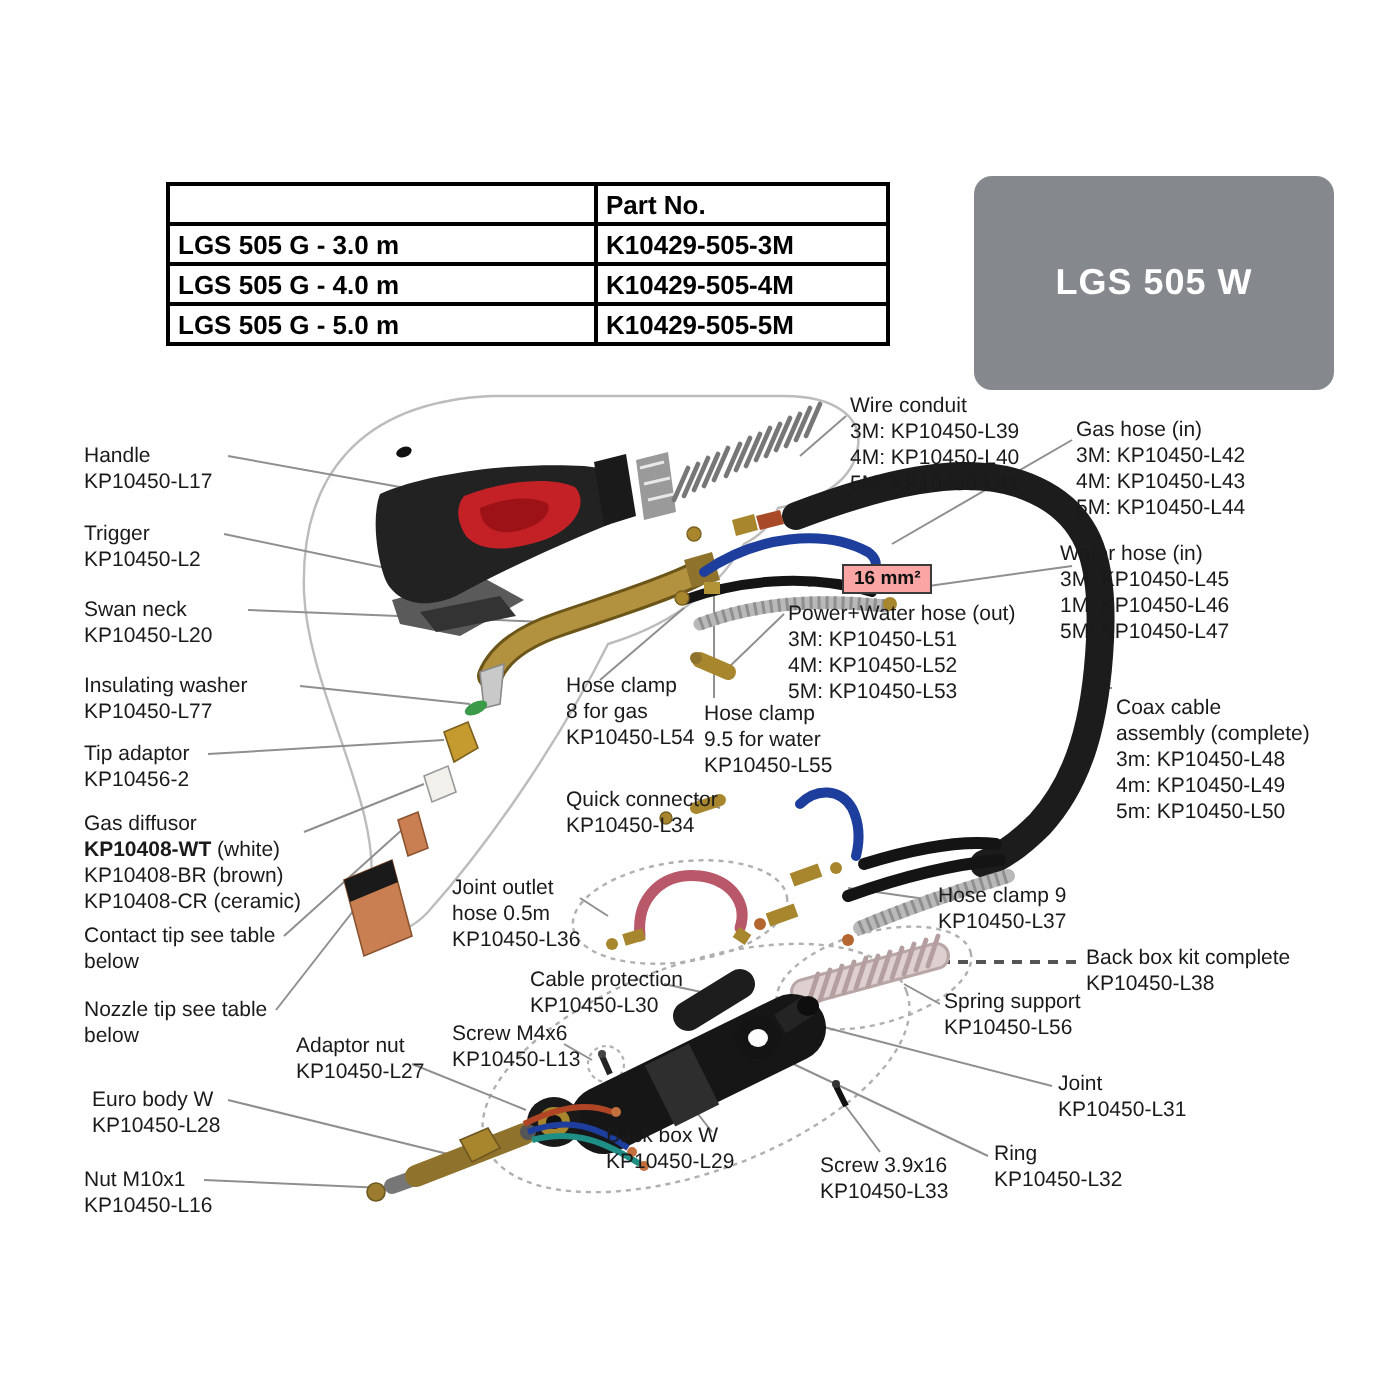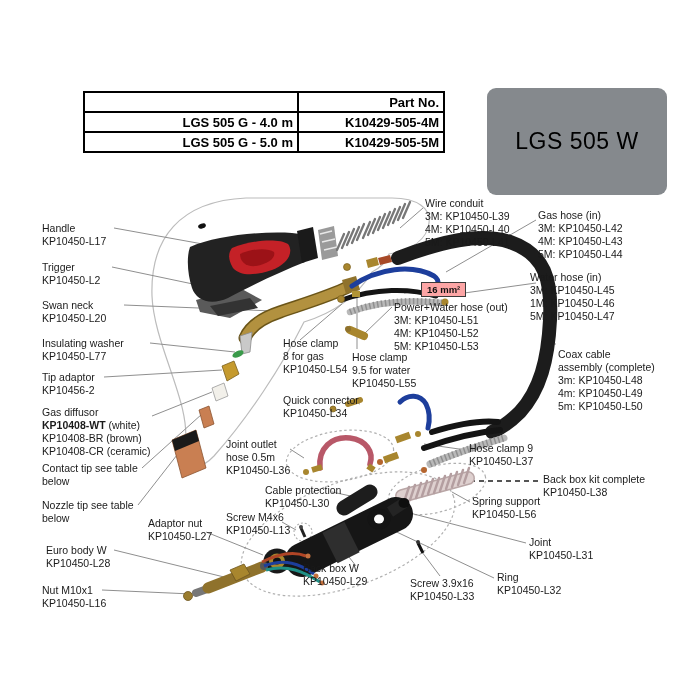--- a/index.html
+++ b/index.html
@@ -8,7 +8,7 @@
   
   #parts-table{position:absolute;left:83px;top:91px;border-collapse:collapse;}
   #parts-table td,#parts-table th{border:2px solid #000;font:bold 13px/15px "Liberation Sans",sans-serif;
-         text-align:right;padding:1px 4px;height:16px;color:#000;}
+         text-align:left;padding:1px 4px;height:16px;color:#000;}
   #parts-table .c-model{width:204px;}
   #parts-table .c-part{width:136px;}
   

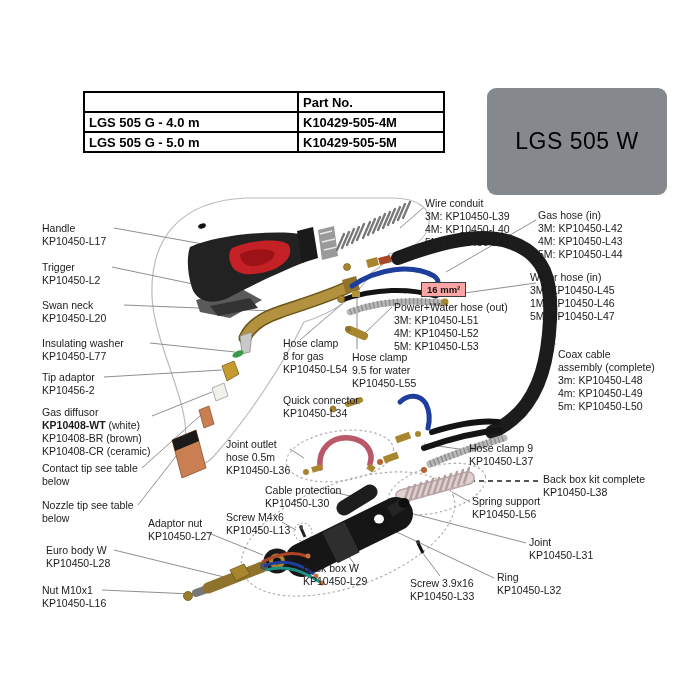--- a/index.html
+++ b/index.html
@@ -34,6 +34,10 @@
         <tr>
       <td class="c-model"></td>
       <td class="c-part">Part No.</td>
+    </tr>
+    <tr>
+      <td>LGS 505 G - 3.0 m</td>
+      <td>K10429-505-3M</td>
     </tr>
     <tr>
       <td>LGS 505 G - 4.0 m</td>

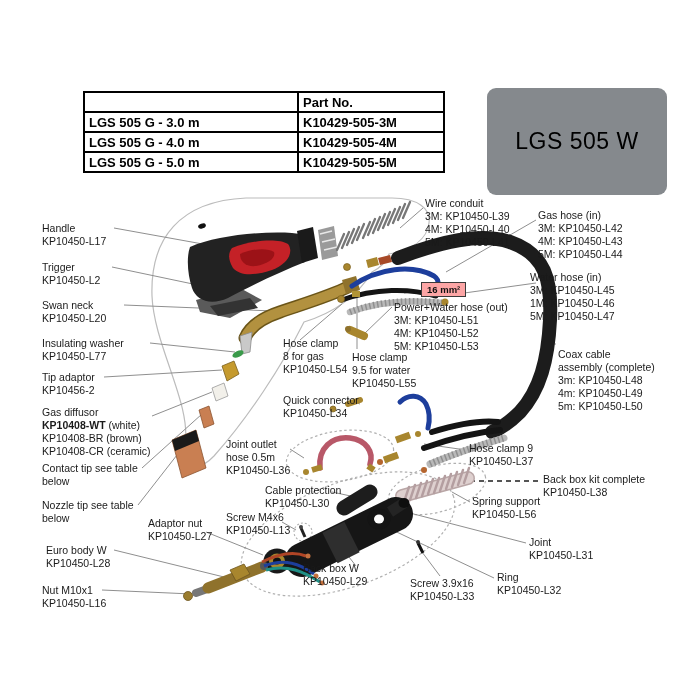--- a/index.html
+++ b/index.html
@@ -14,7 +14,7 @@
   
   #badge{position:absolute;left:487px;top:88px;width:180px;height:107px;background:#85898d;
          border-radius:9px;display:flex;align-items:center;justify-content:center;}
-  #badge span{color:#000000;font-weight:normal;font-size:23px;letter-spacing:.5px;}
+  #badge span{color:#ffffff;font-weight:bold;font-size:18px;letter-spacing:.5px;}
   
   .lbl{position:absolute;font-size:10.5px;line-height:13px;color:#1a1a1a;white-space:nowrap;}
   .lbl>span{display:block;}

